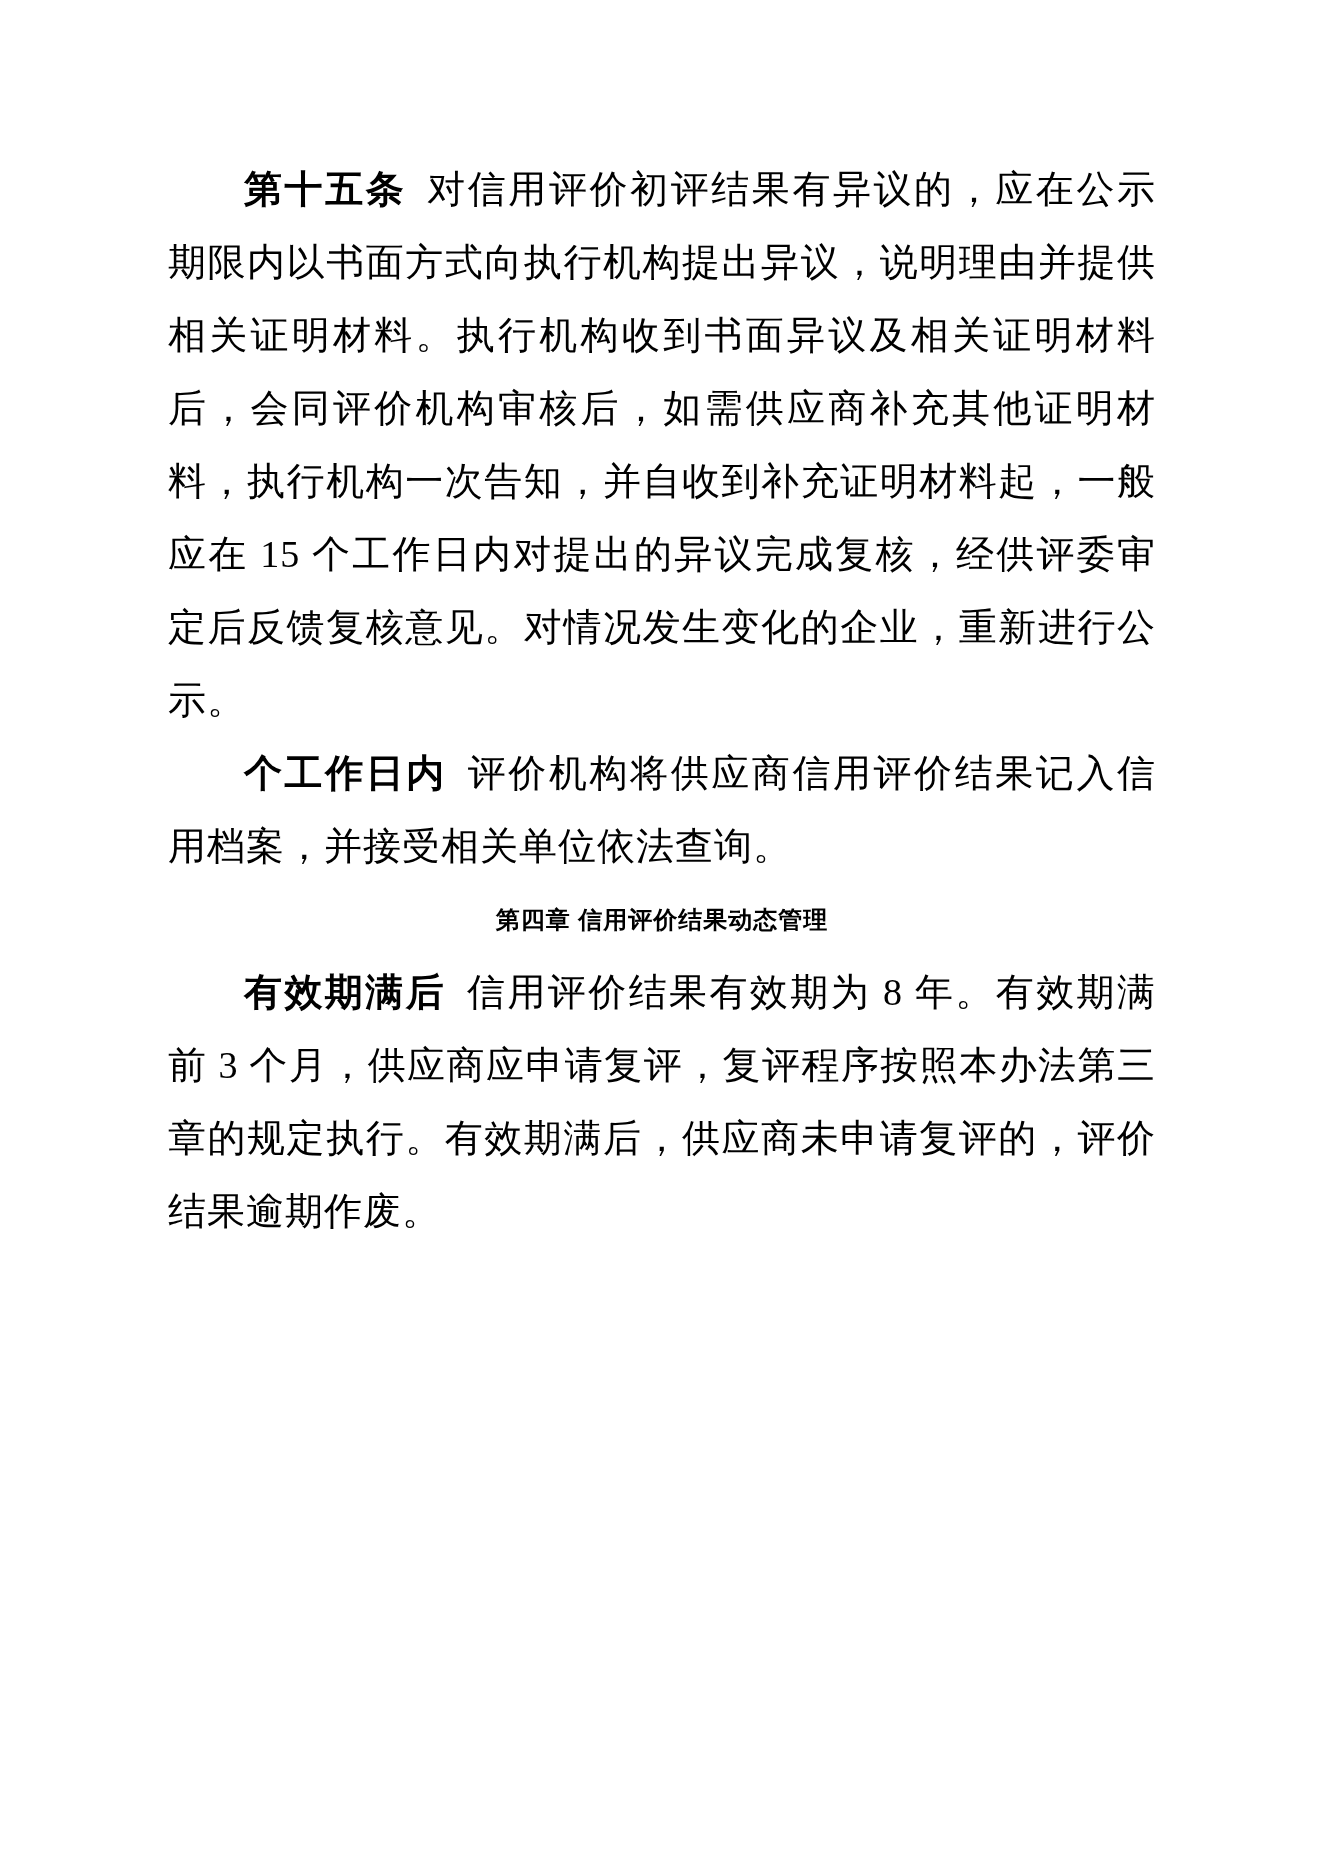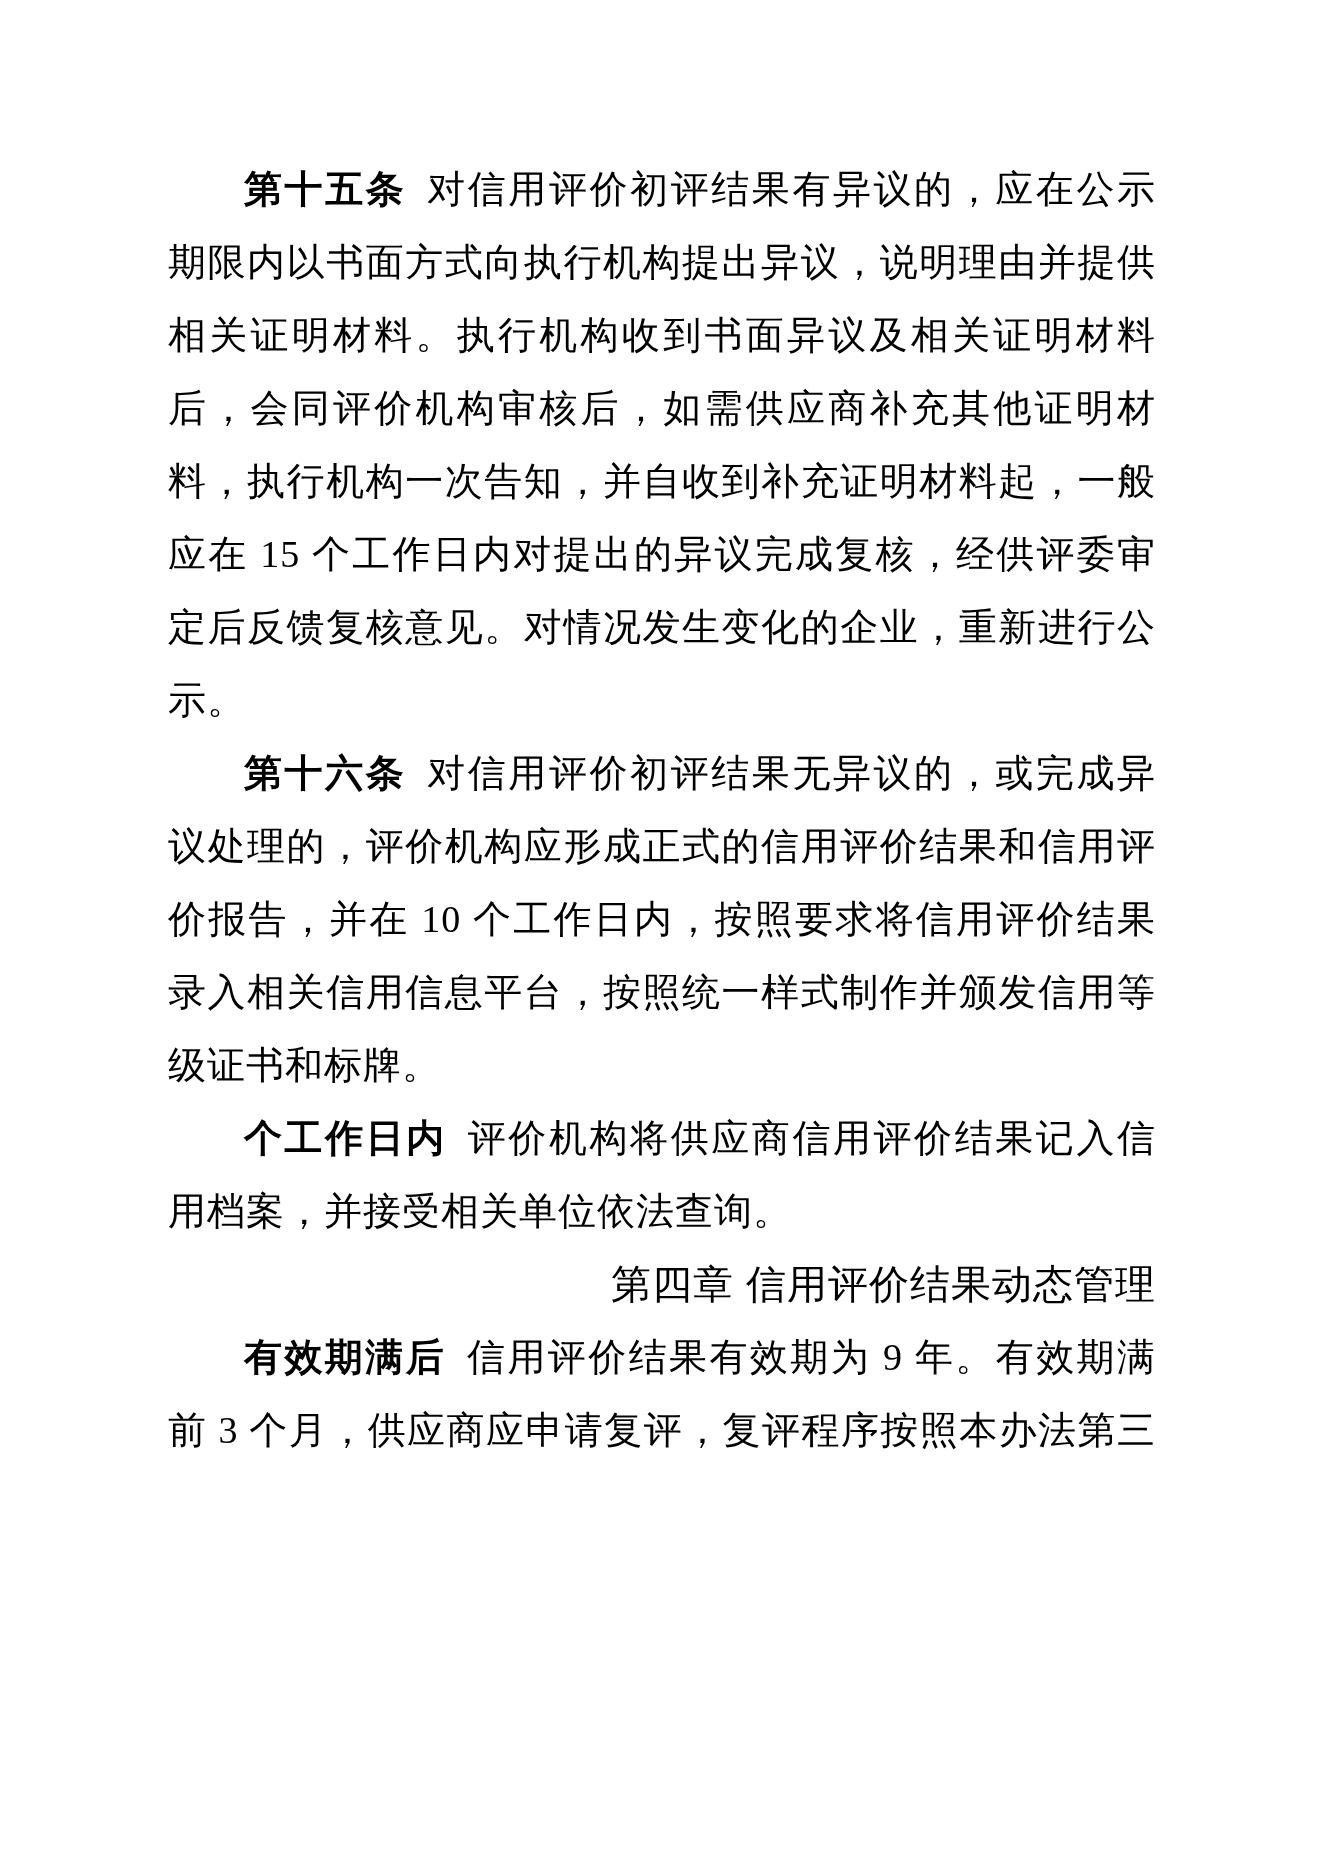--- a/index.html
+++ b/index.html
@@ -67,7 +67,6 @@
 
     <p class="para"><span class="lead">第十五条</span><span>对信用评价初评结果有异议的，应在公示期限内以书面方式向执行机构提出异议，说明理由并提供相关证明材料。执行机构收到书面异议及相关证明材料后，会同评价机构审核后，如需供应商补充其他证明材料，执行机构一次告知，并自收到补充证明材料起，一般应在 15 个工作日内对提出的异议完成复核，经供评委审定后反馈复核意见。对情况发生变化的企业，重新进行公示。</span></p>
 
-    <p class="para"><span class="lead">第十六条</span><span>对信用评价初评结果无异议的，或完成异议处理的，评价机构应形成正式的信用评价结果和信用评价报告，并在 10 个工作日内，按照要求将信用评价结果录入相关信用信息平台，按照统一样式制作并颁发信用等级证书和标牌。</span></p>
 
     <p class="para"><span class="lead">个工作日内</span><span>评价机构将供应商信用评价结果记入信用档案，并接受相关单位依法查询。</span></p>
 

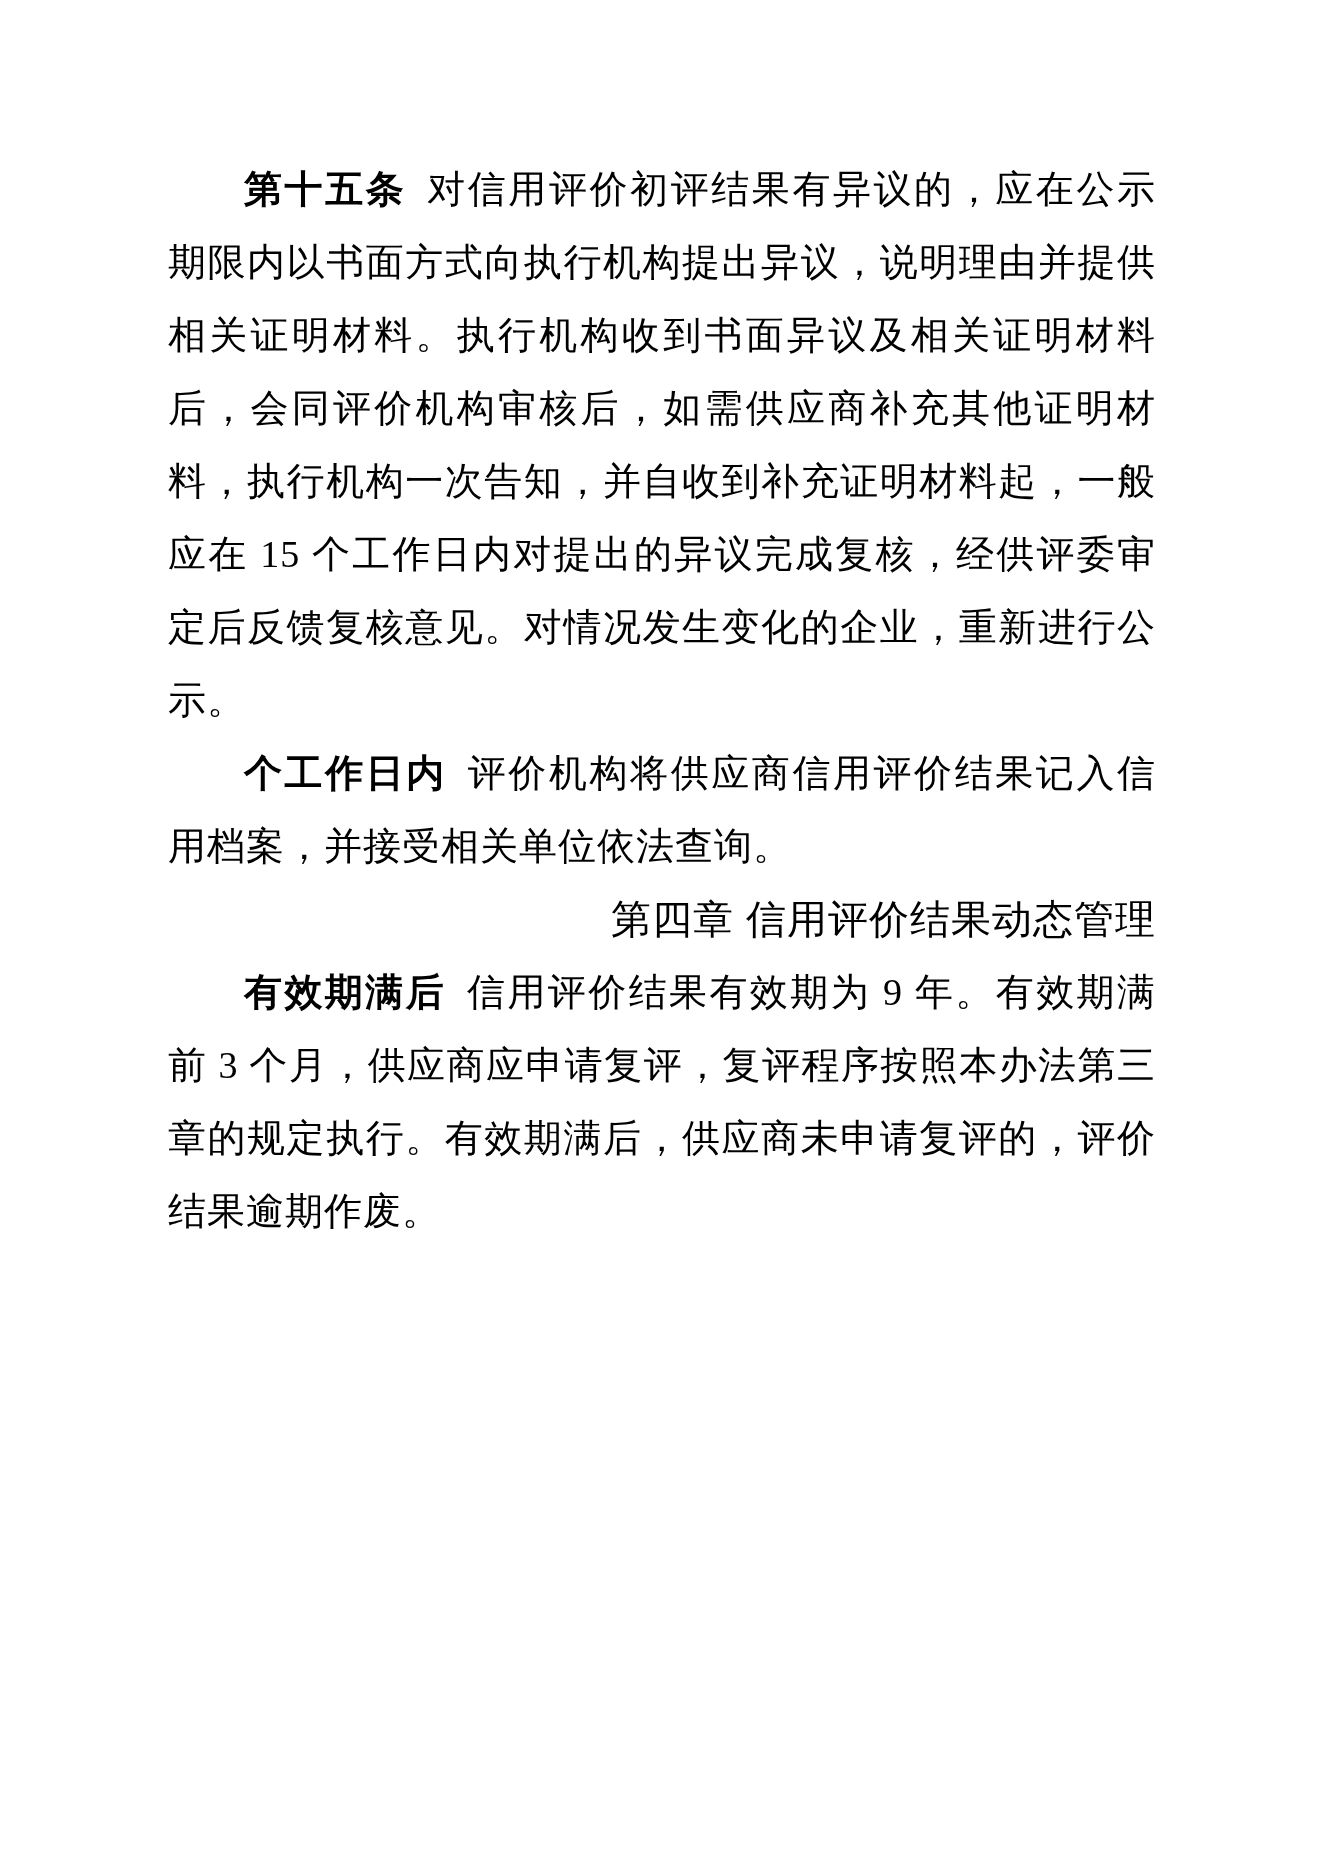--- a/index.html
+++ b/index.html
@@ -40,10 +40,10 @@
     margin: 0;
     padding: 0;
     text-indent: 0;
-    text-align: right;
+    text-align: center;
     font-family: "Liberation Sans", "DejaVu Sans", sans-serif;
-    font-weight: normal;
-    font-size: 40px;
+    font-weight: bold;
+    font-size: 24px;
     line-height: 73px;
     letter-spacing: 1px;
   }

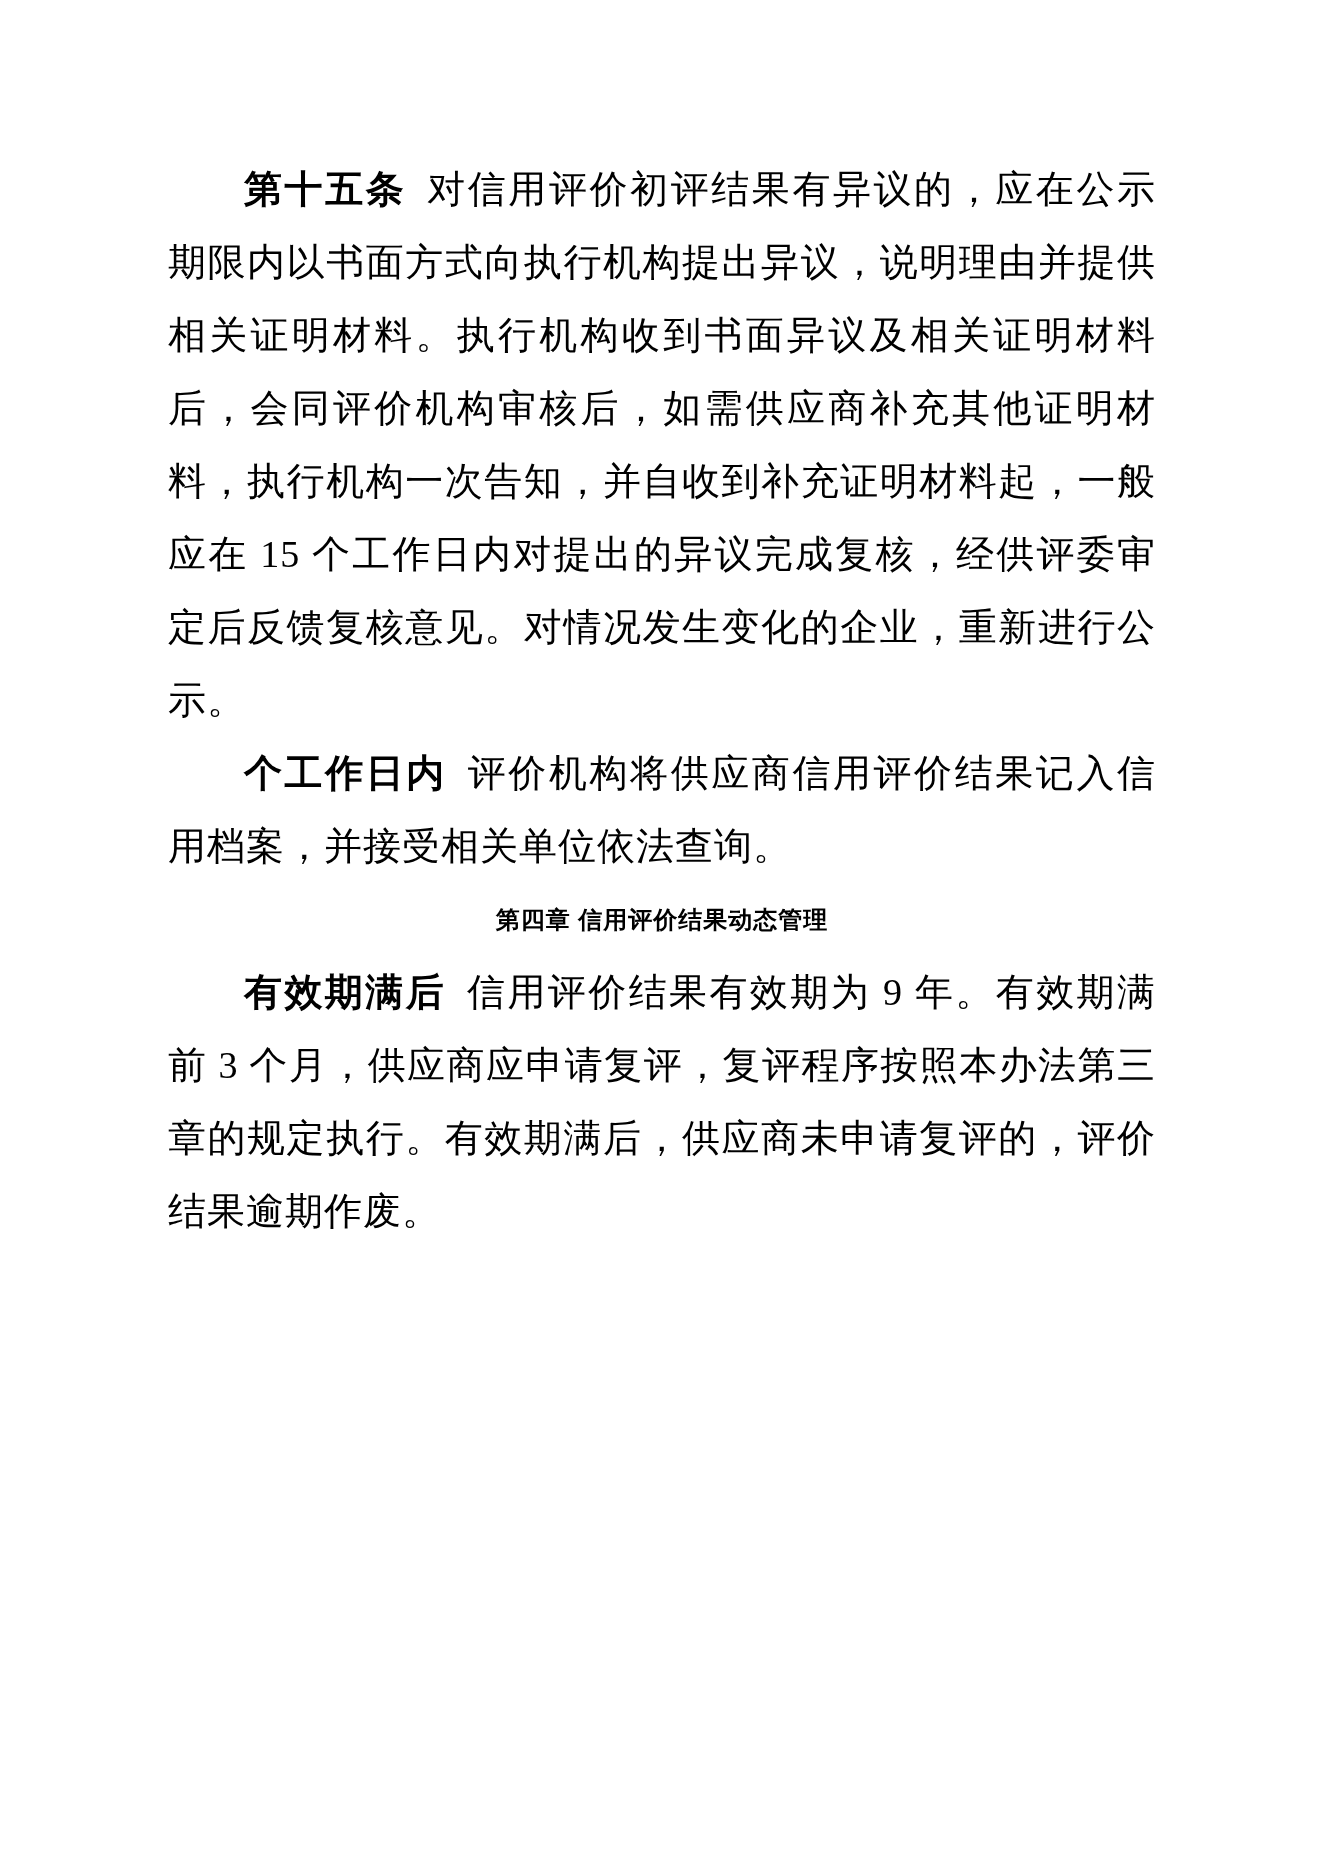--- a/index.html
+++ b/index.html
@@ -72,7 +72,7 @@
 
     <h2 class="chapter">第四章 信用评价结果动态管理</h2>
 
-    <p class="para"><span class="lead">有效期满后</span><span>信用评价结果有效期为 9 年。有效期满前 3 个月，供应商应申请复评，复评程序按照本办法第三章的规定执行。有效期满后，供应商未申请复评的，评价结果逾期作废。</span></p>
+    <p class="para"><span class="lead">有效期满后</span><span>信用评价结果有效期为 8 年。有效期满前 3 个月，供应商应申请复评，复评程序按照本办法第三章的规定执行。有效期满后，供应商未申请复评的，评价结果逾期作废。</span></p>
 
 
   </div>

